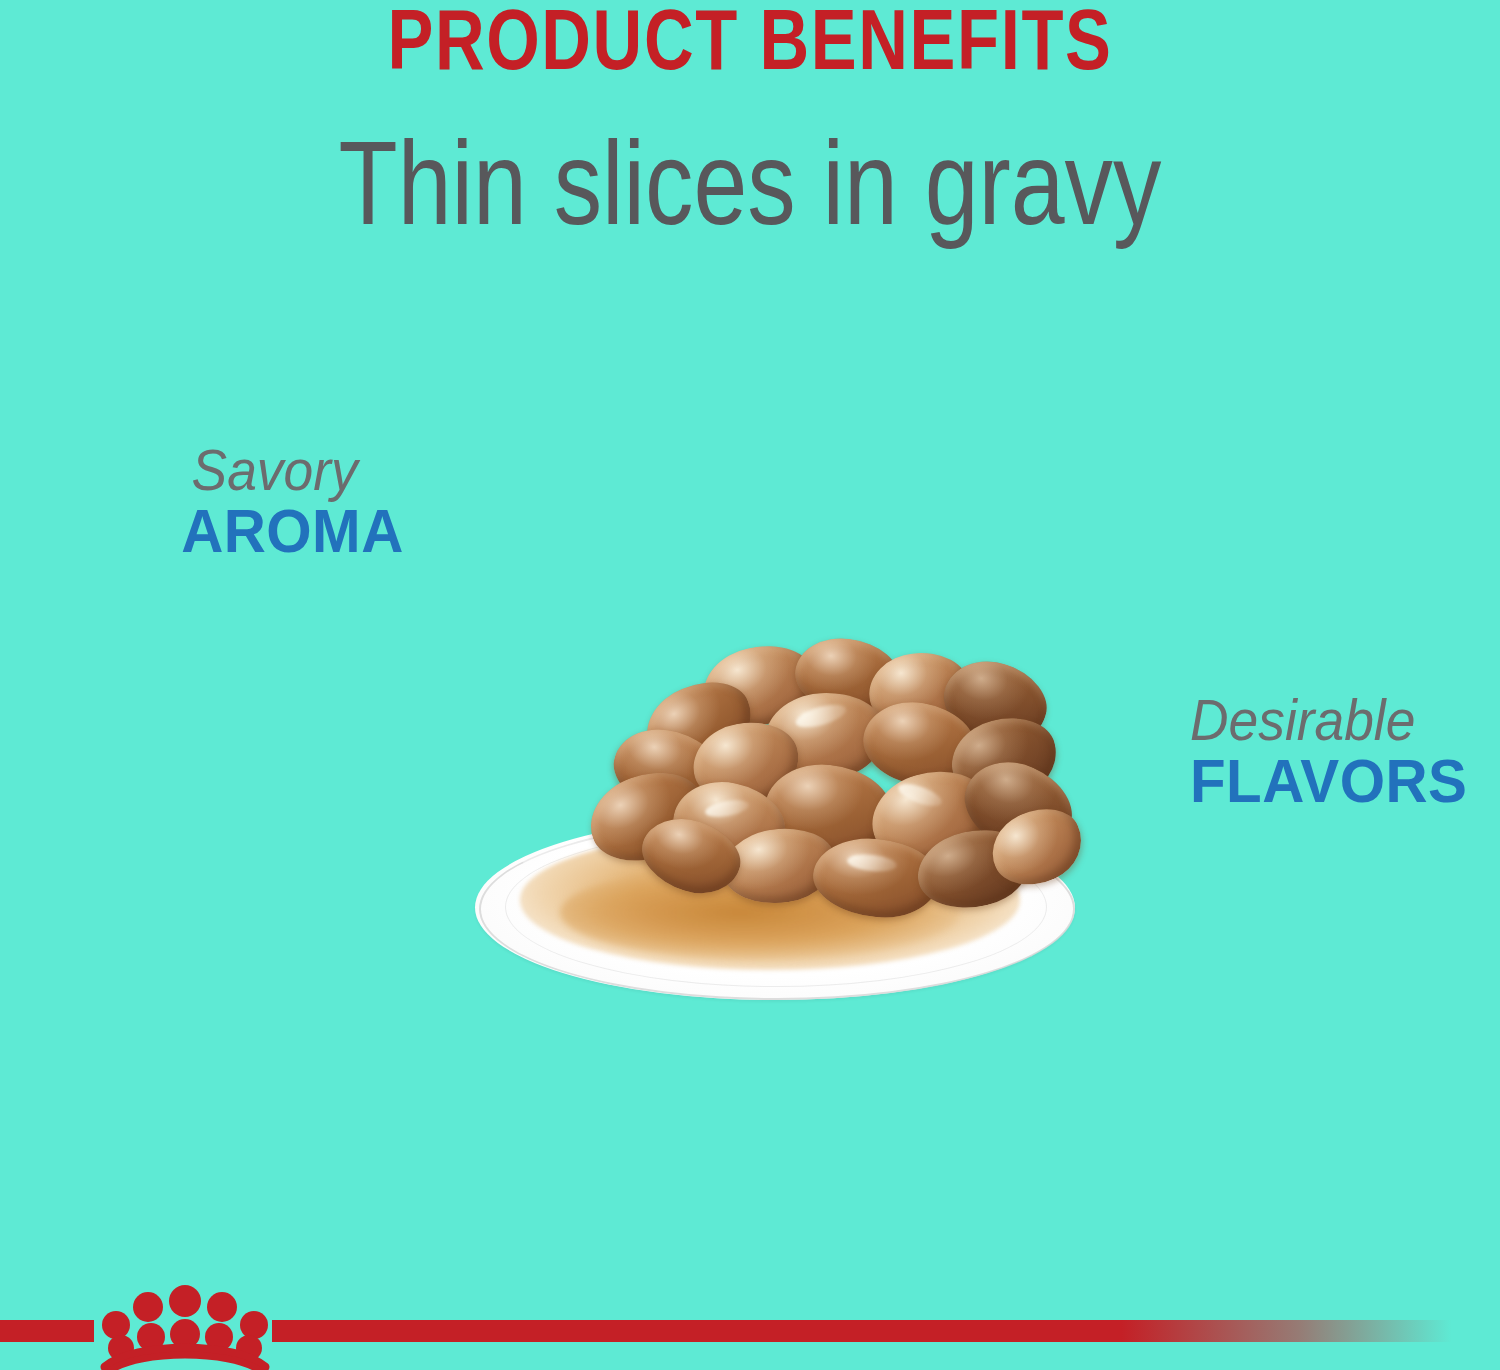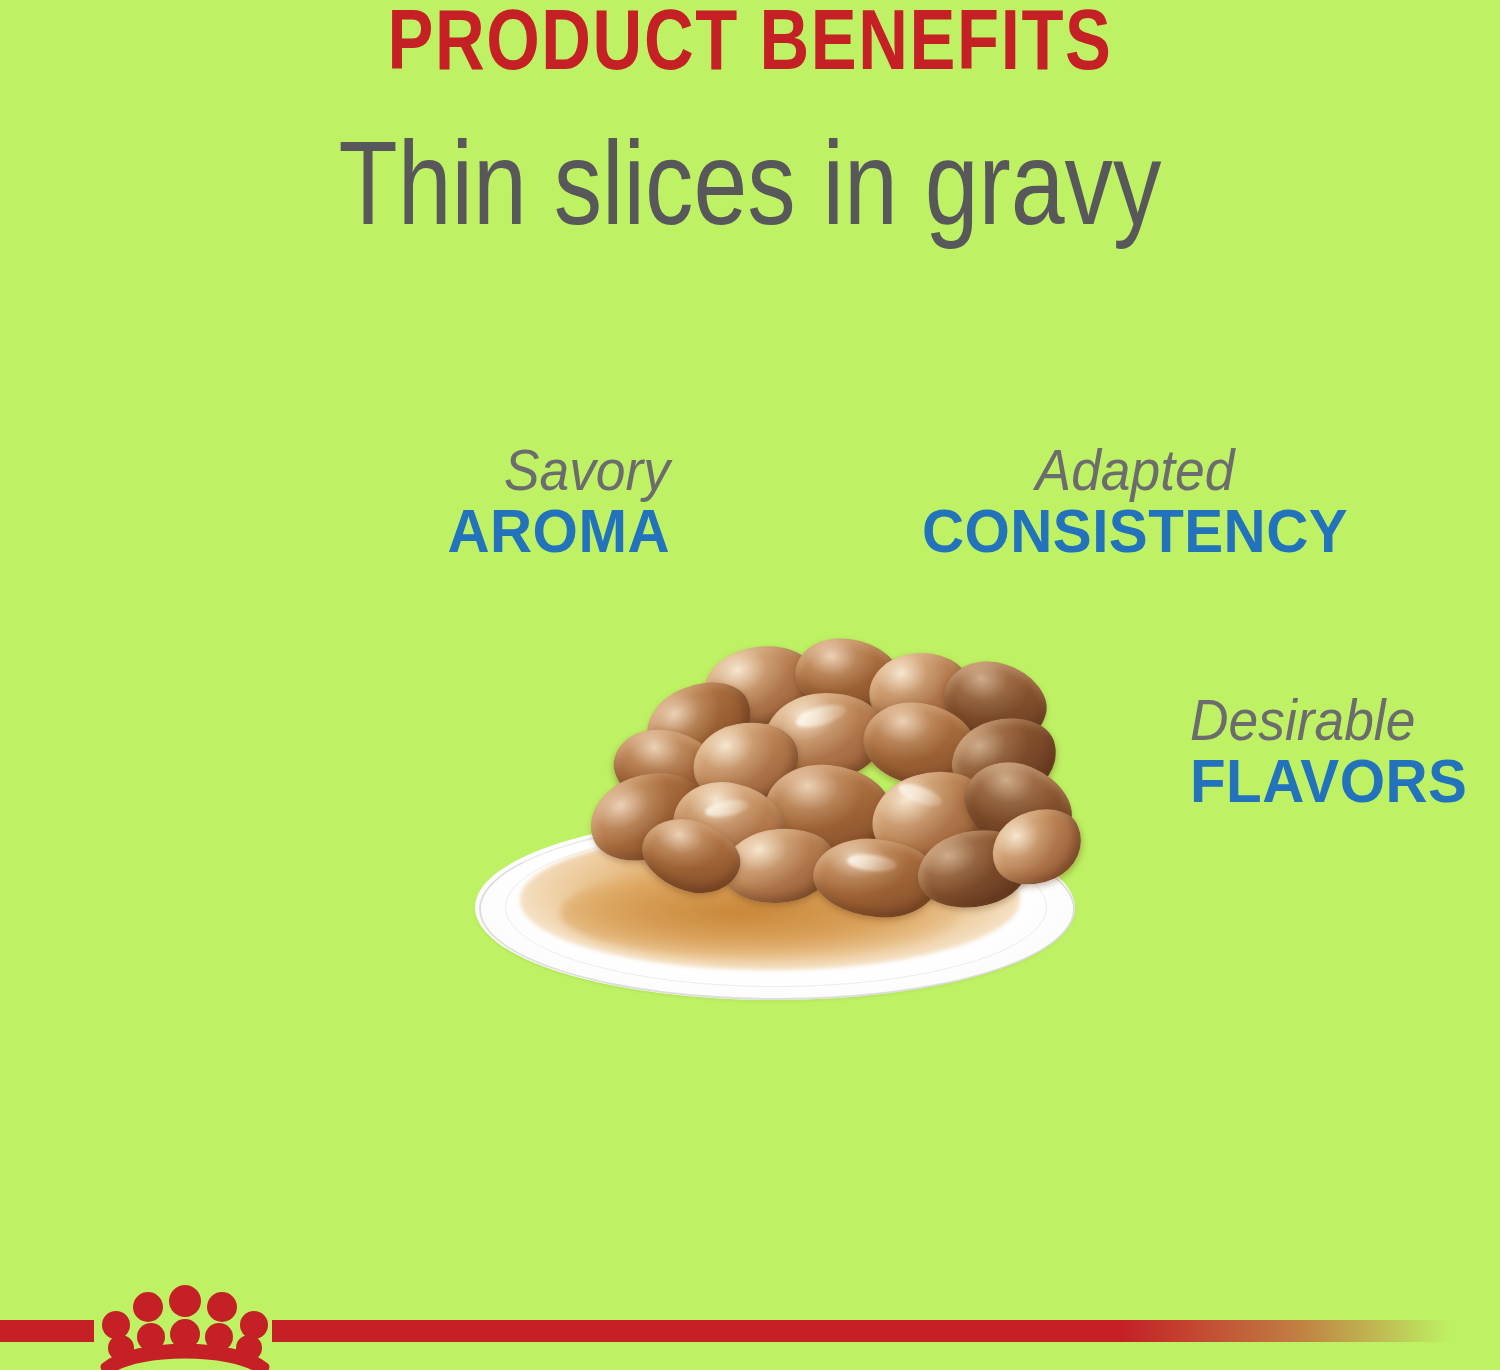--- a/index.html
+++ b/index.html
@@ -11,7 +11,7 @@
     overflow:hidden;
     position:relative;
   }
-  #stage{position:relative;width:1500px;height:1370px;overflow:hidden;background:#bef264;}
+  #stage{position:relative;width:1500px;height:1370px;overflow:hidden;background:#5eead4;}
 
   
   .title{

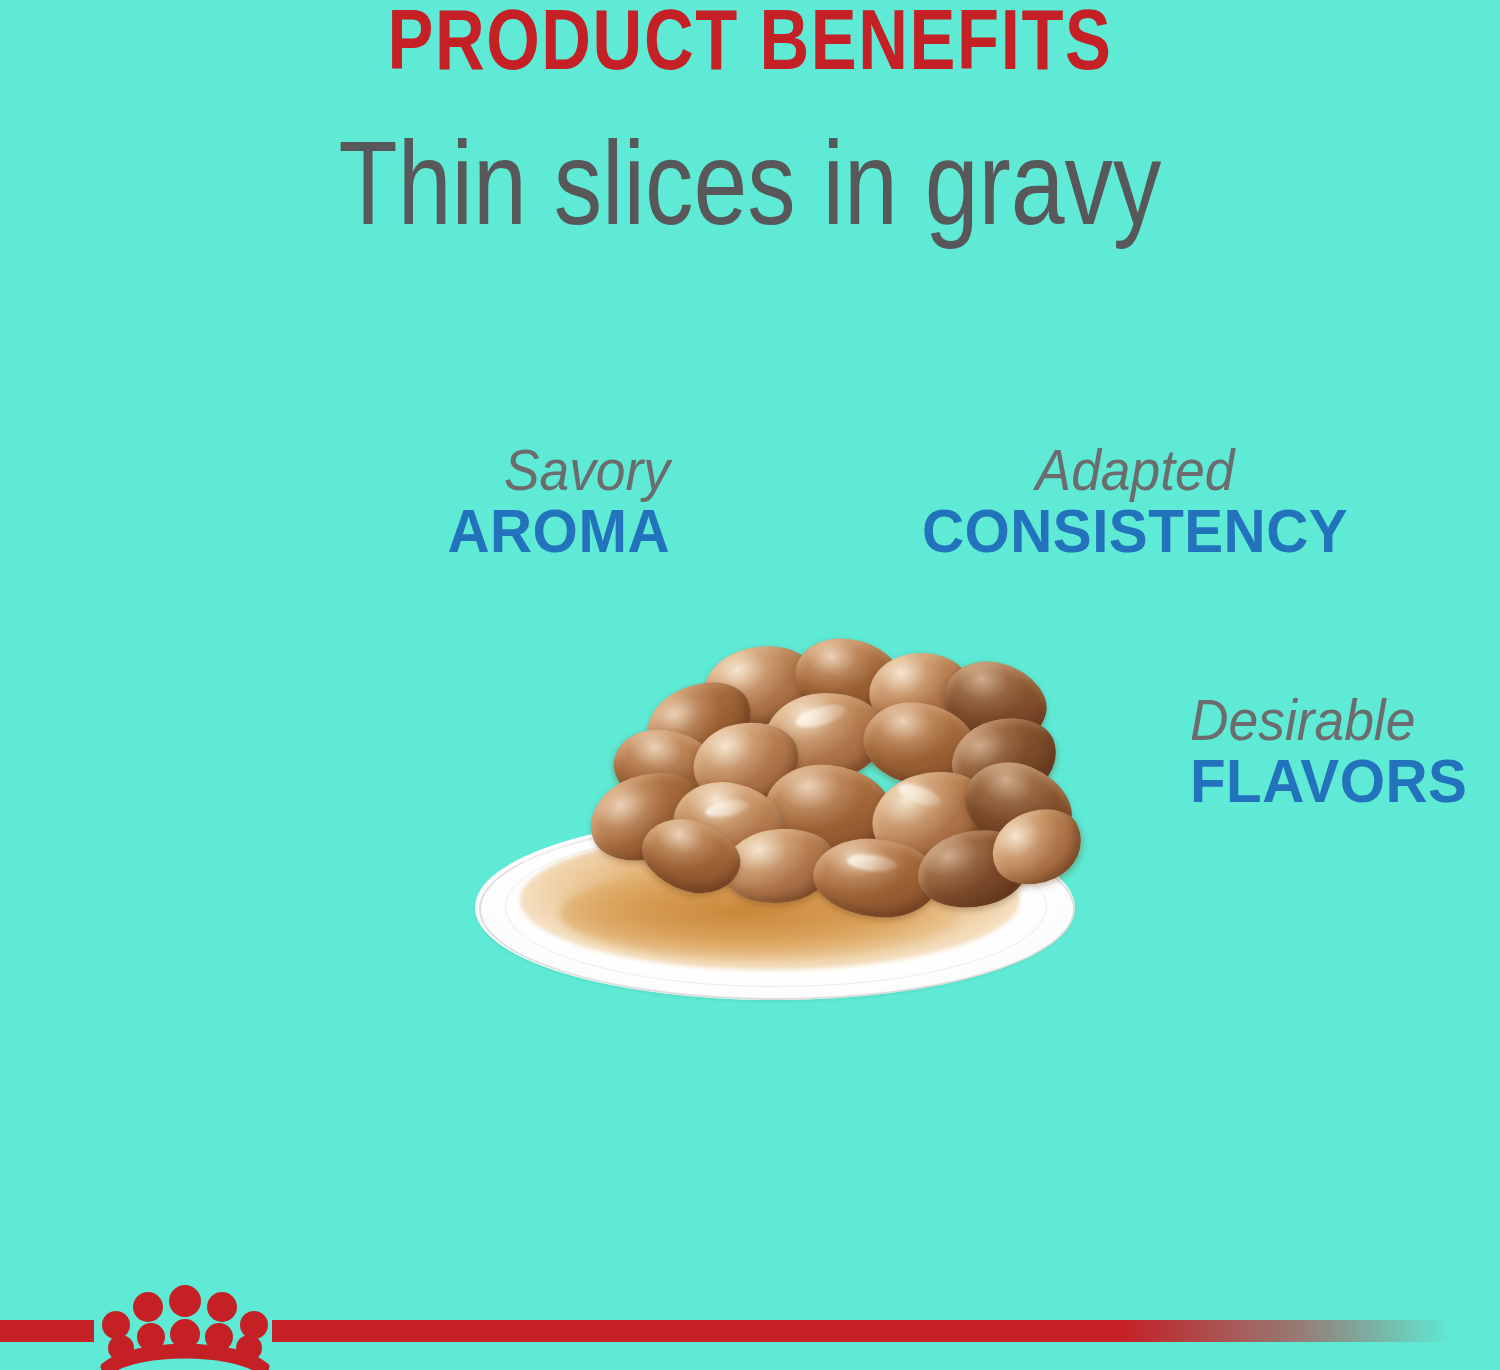--- a/index.html
+++ b/index.html
@@ -57,7 +57,7 @@
     letter-spacing:0.5px;
     transform:scaleX(0.94);
   }
-  .b-aroma{left:150px;top:440px;width:520px;text-align:right;}
+  .b-aroma{left:150px;top:440px;width:520px;text-align:left;}
   .b-aroma .lead{transform-origin:100% 50%;}
   .b-aroma .key{transform-origin:100% 50%;}
 

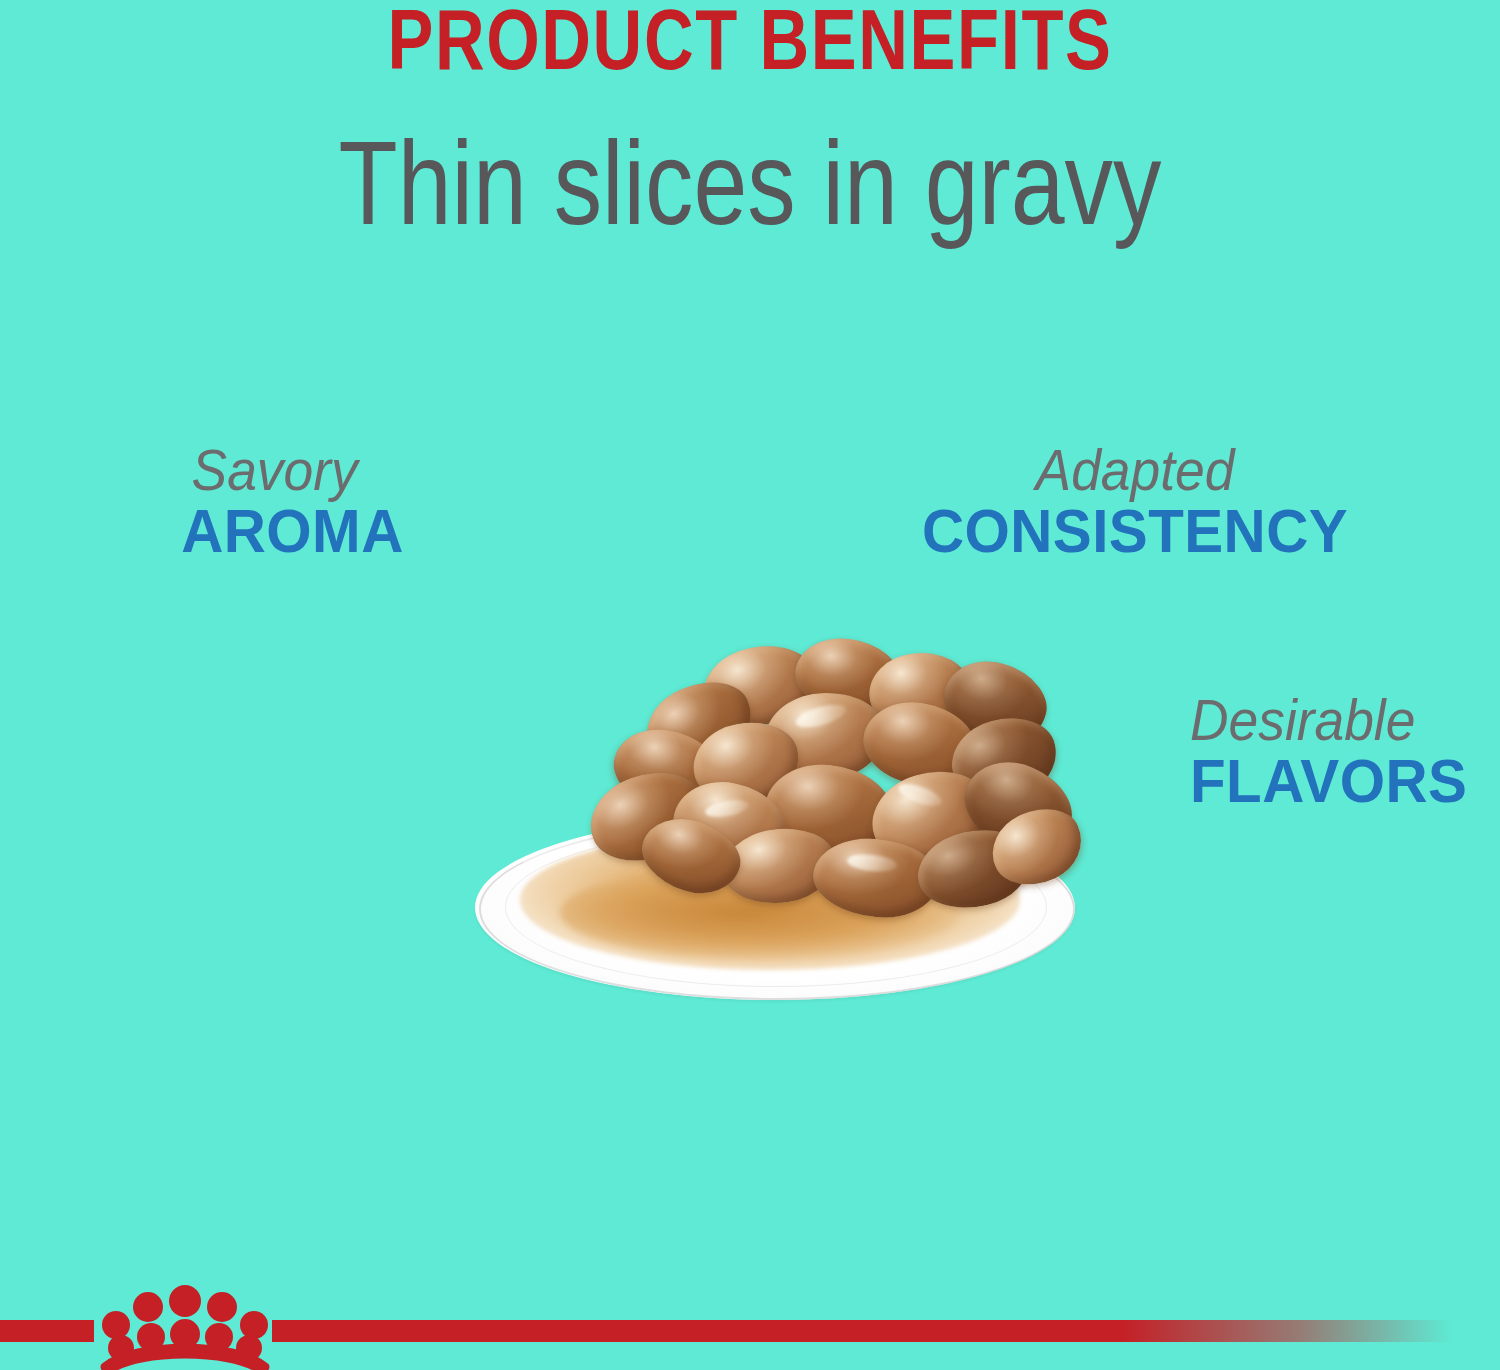--- a/index.html
+++ b/index.html
@@ -166,10 +166,6 @@
     <span class="key">AROMA</span>
   </div>
 
-  <div class="benefit b-consistency">
-    <span class="lead">Adapted</span>
-    <span class="key">CONSISTENCY</span>
-  </div>
 
 
   <div class="benefit b-flavors">

